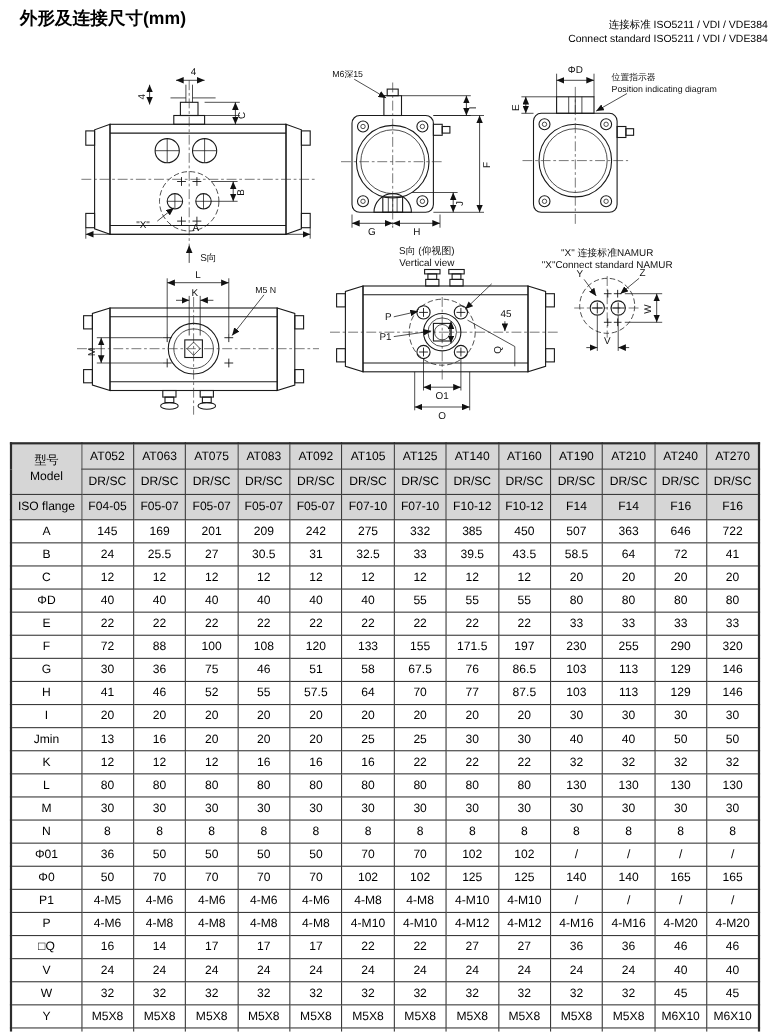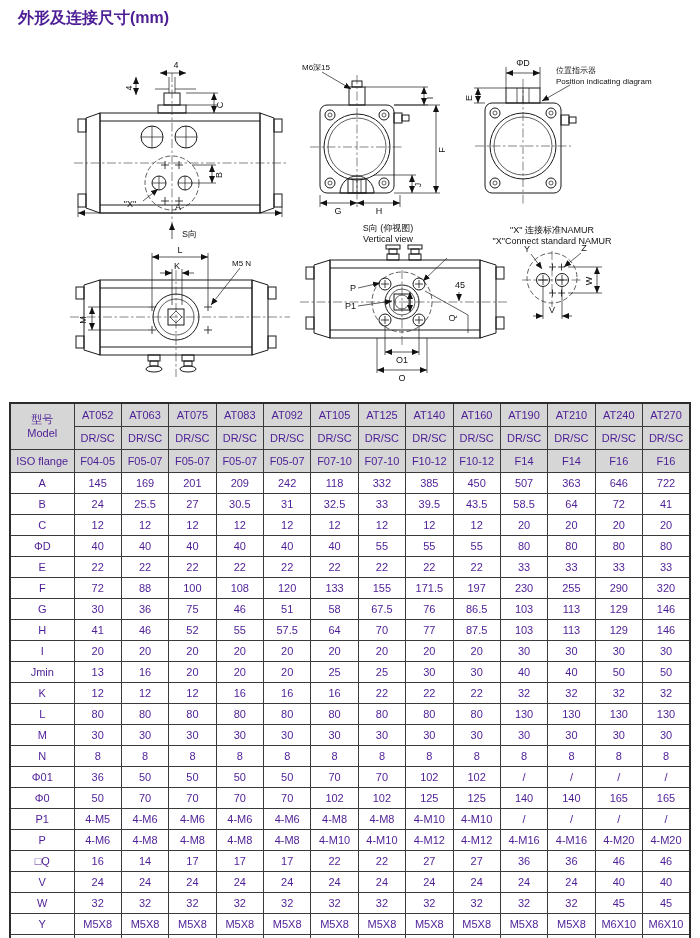--- a/index.html
+++ b/index.html
@@ -4,7 +4,7 @@
 <style>
   html,body{margin:0;padding:0;background:#fff;}
   #page{position:relative;width:700px;height:938px;background:#fff;overflow:hidden;
-        font-family:"Liberation Sans",sans-serif;color:#4c1d95;}
+        font-family:"Liberation Sans",sans-serif;color:#000000;}
   
   #hdr{position:absolute;left:18px;top:8px;}
   .title-zh{font-size:16px;font-weight:bold;line-height:1.2;}

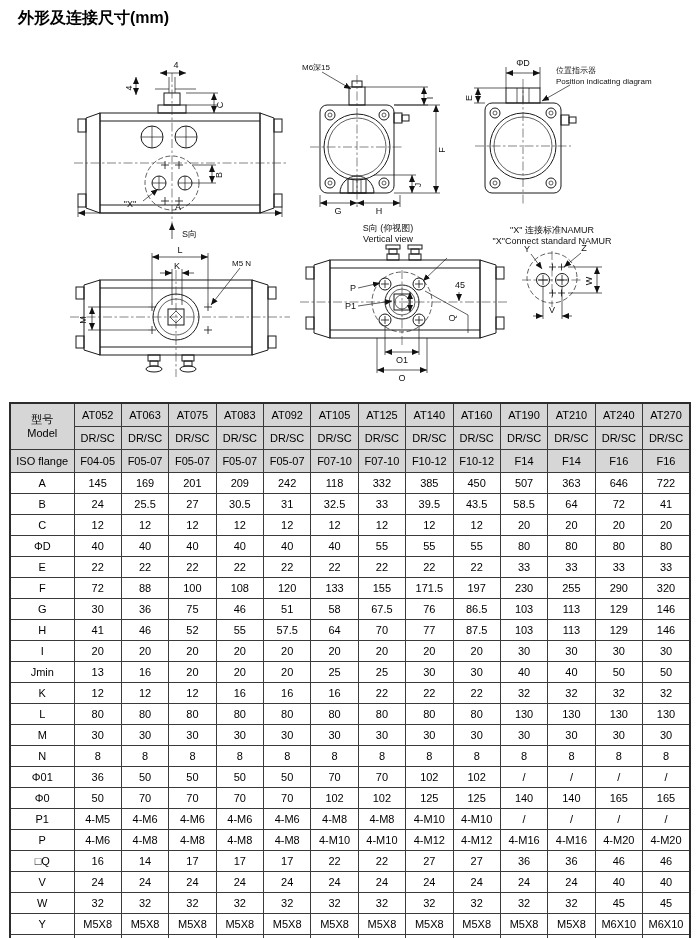--- a/index.html
+++ b/index.html
@@ -37,6 +37,10 @@
 
   <div id="hdr">
     <div class="title-zh">外形及连接尺寸(mm)</div>
+  </div>
+  <div id="std">
+    <div>连接标准 ISO5211 / VDI / VDE384</div>
+    <div>Connect standard ISO5211 / VDI / VDE384</div>
   </div>
 
   <div id="diag">

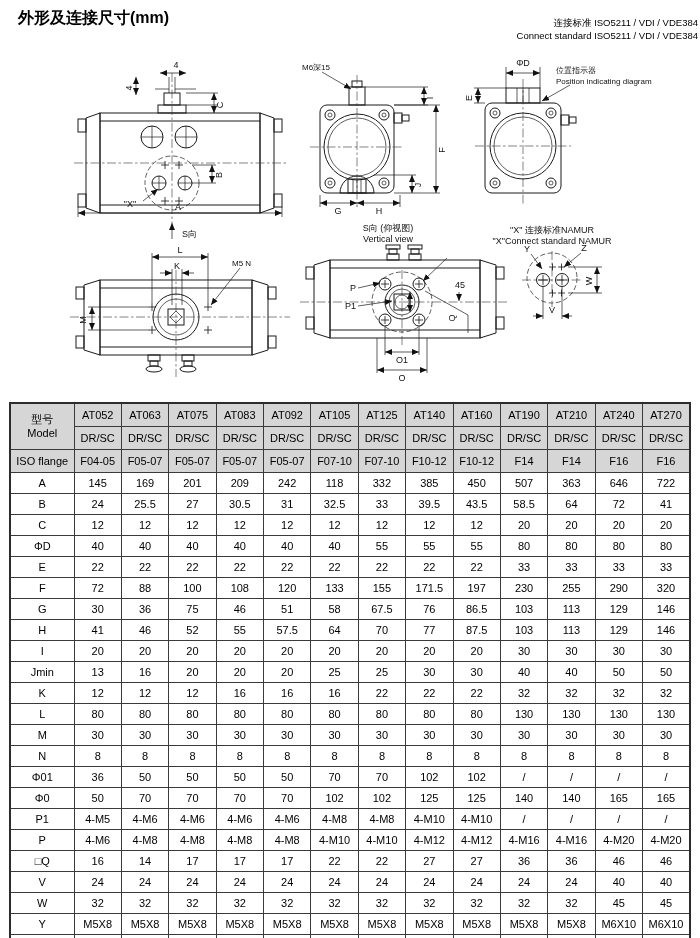--- a/index.html
+++ b/index.html
@@ -395,7 +395,7 @@
             <td>201</td>
             <td>209</td>
             <td>242</td>
-            <td>118</td>
+            <td>275</td>
             <td>332</td>
             <td>385</td>
             <td>450</td>

